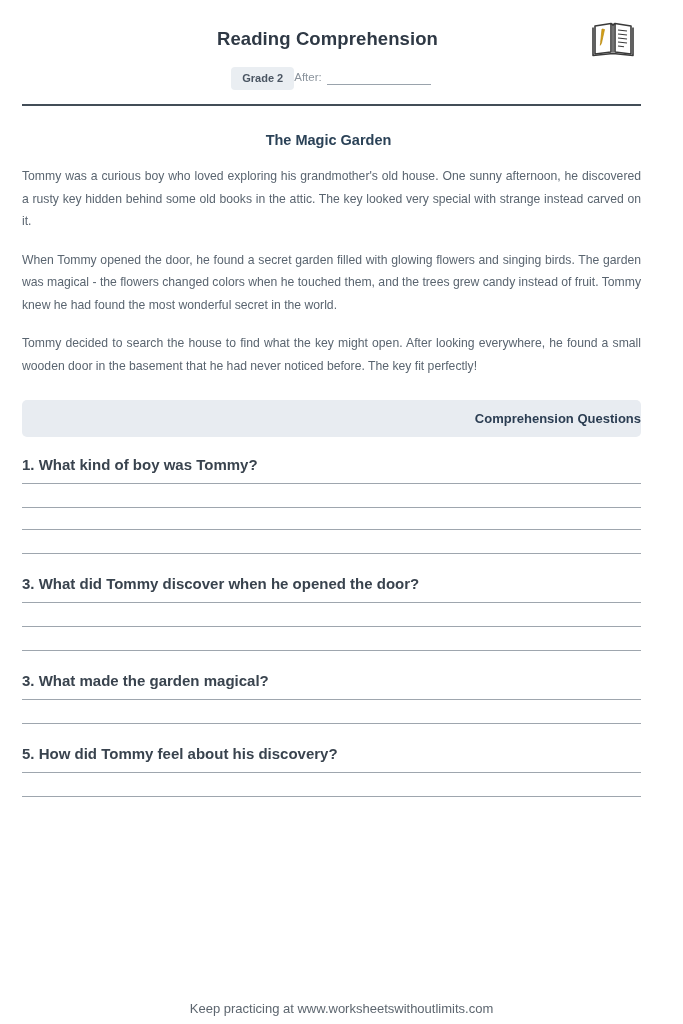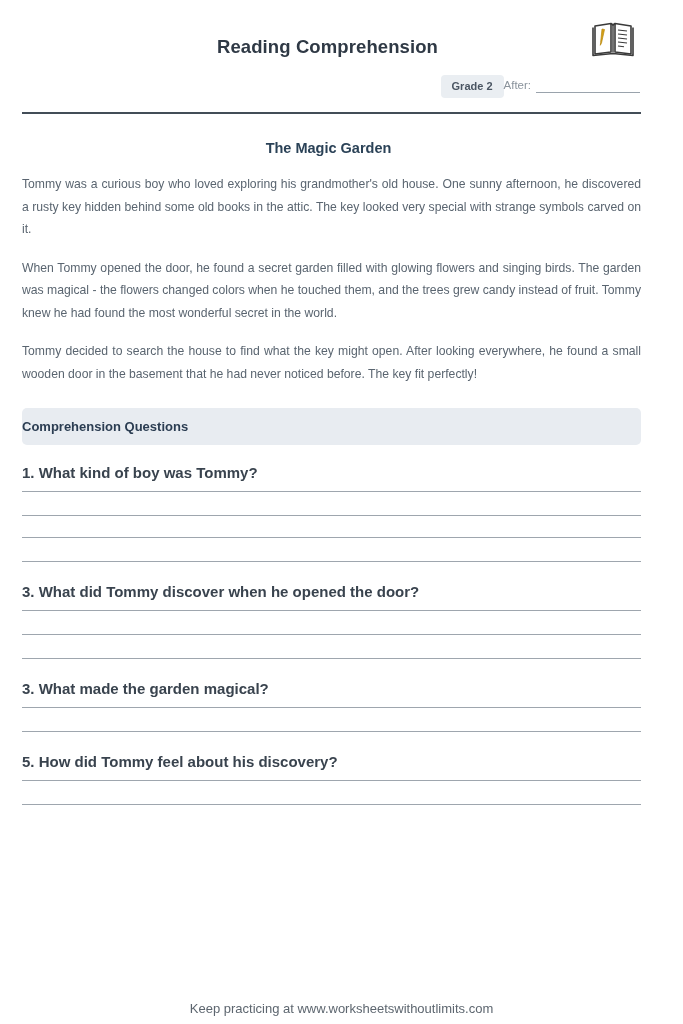--- a/index.html
+++ b/index.html
@@ -35,7 +35,7 @@
     font-weight: bold;
     color: #2f3945;
     letter-spacing: .1px;
-    margin: 8px;
+    margin: 0;
     padding-right: 8px;
   }
   .book-icon {

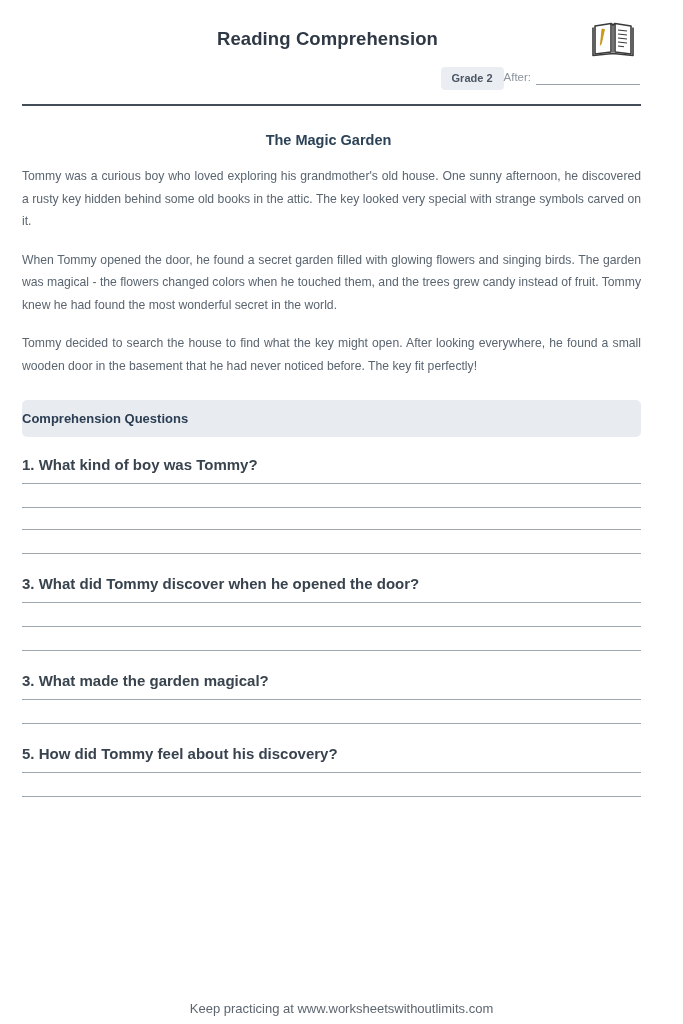--- a/index.html
+++ b/index.html
@@ -49,7 +49,7 @@
   .meta-row {
     display: flex;
     align-items: center;
-    justify-content: flex-end;
+    justify-content: center;
     margin-top: 17px;
   }
   .grade-badge {

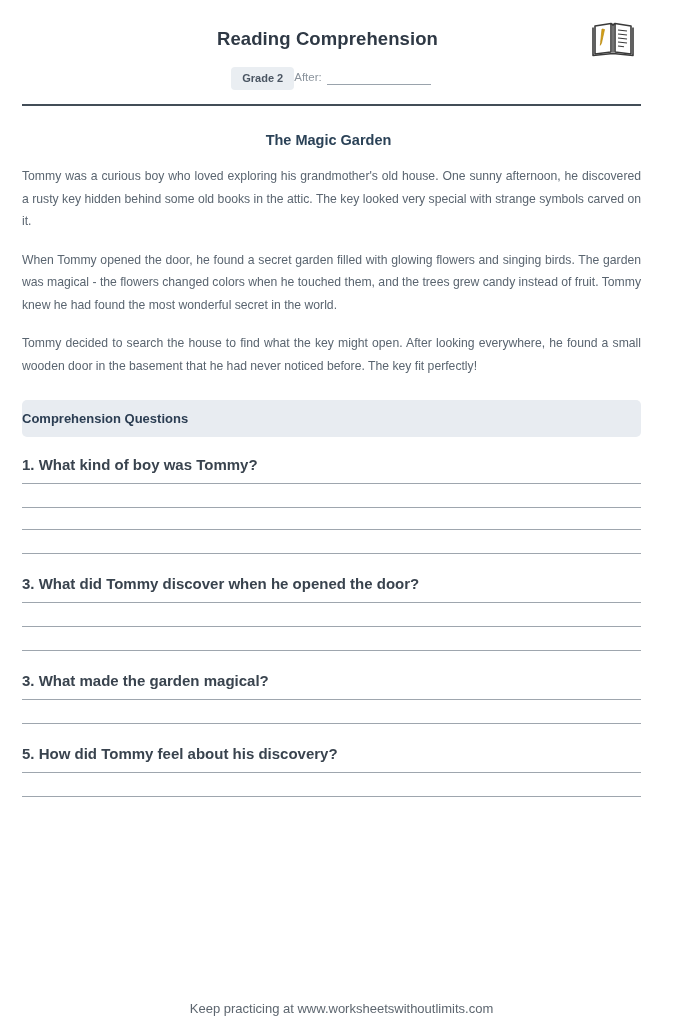--- a/index.html
+++ b/index.html
@@ -192,7 +192,7 @@
 
   <div class="story">
     <h2 class="story-title">The Magic Garden</h2>
-    <p>Tommy was a curious boy who loved exploring his grandmother's old house. One sunny afternoon, he discovered a rusty key hidden behind some old books in the attic. The key looked very special with strange symbols carved on it.</p>
+    <p>Tommy was a curious boy who loved exploring his grandmother's old house. One sunny afternoon, he discovered a rusty key hidden behind some old books in the attic. The key looked very special with strange instead carved on it.</p>
     <p>When Tommy opened the door, he found a secret garden filled with glowing flowers and singing birds. The garden was magical - the flowers changed colors when he touched them, and the trees grew candy instead of fruit. Tommy knew he had found the most wonderful secret in the world.</p>
     <p>Tommy decided to search the house to find what the key might open. After looking everywhere, he found a small wooden door in the basement that he had never noticed before. The key fit perfectly!</p>
   </div>

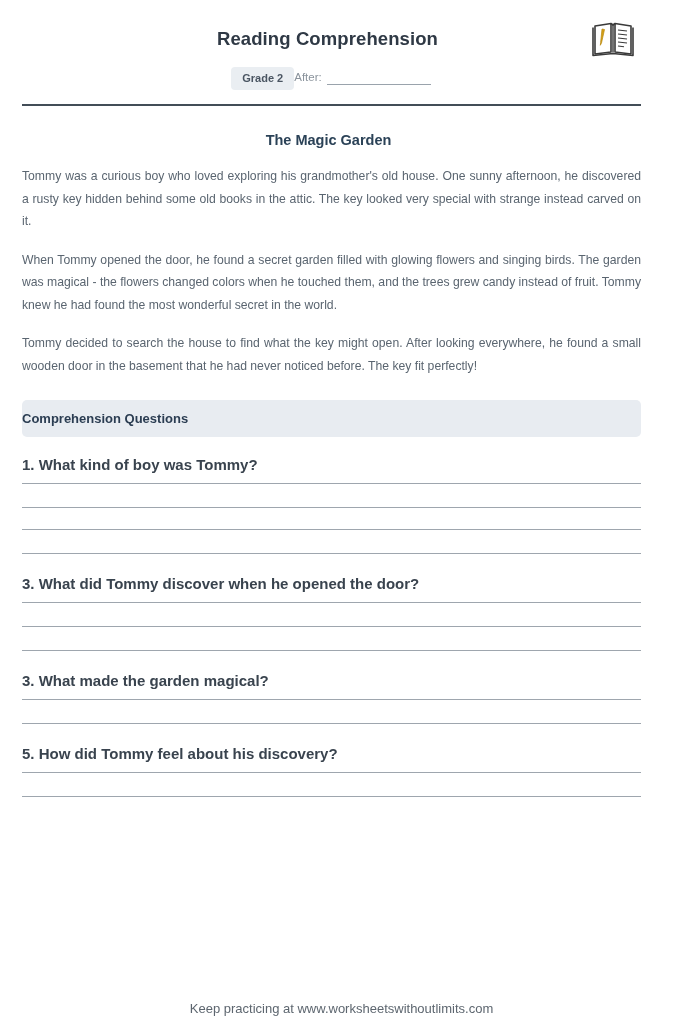--- a/index.html
+++ b/index.html
@@ -114,7 +114,7 @@
     height: 37px;
     display: flex;
     align-items: center;
-    justify-content: flex-start;
+    justify-content: flex-end;
   }
   .questions-banner span {
     font-size: 13px;

